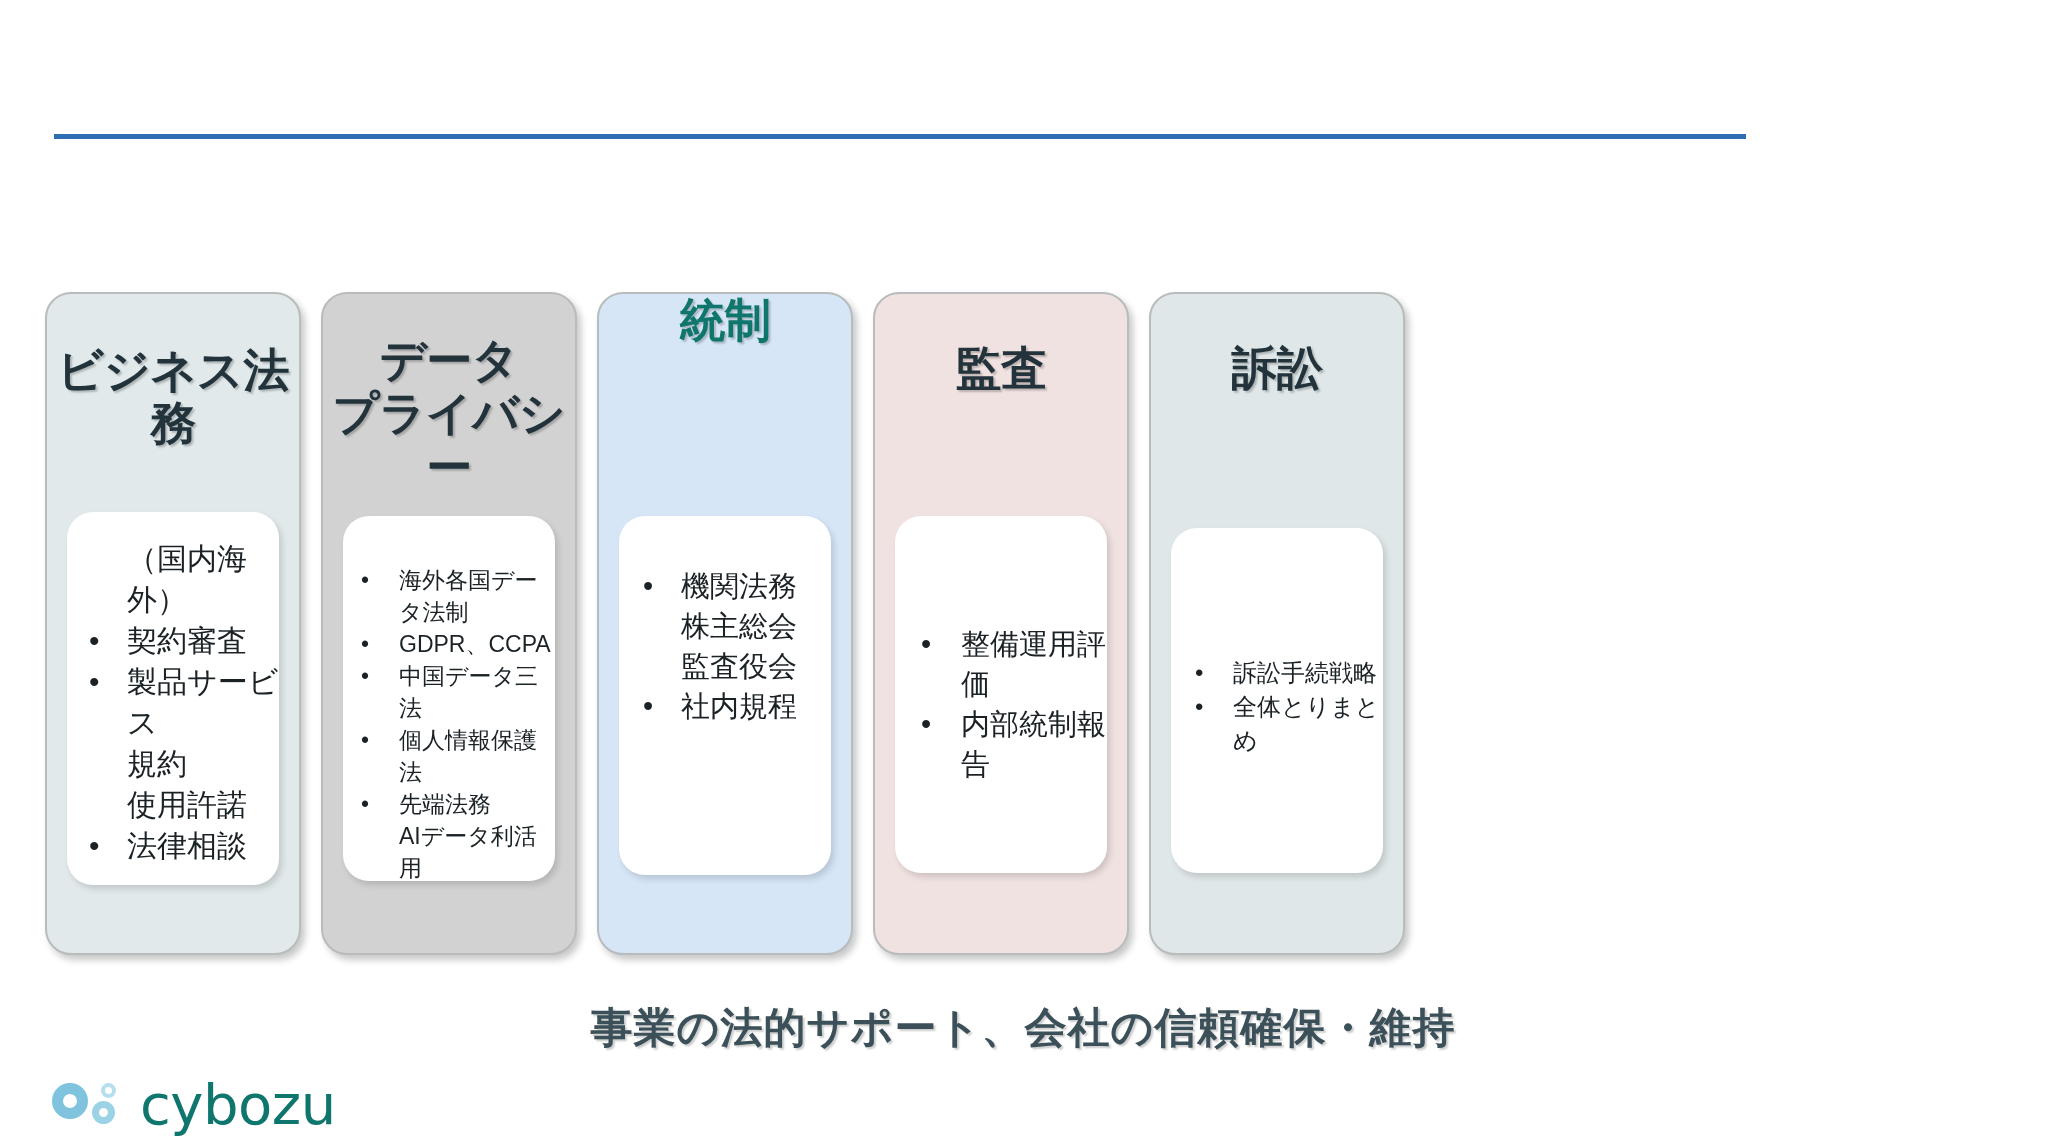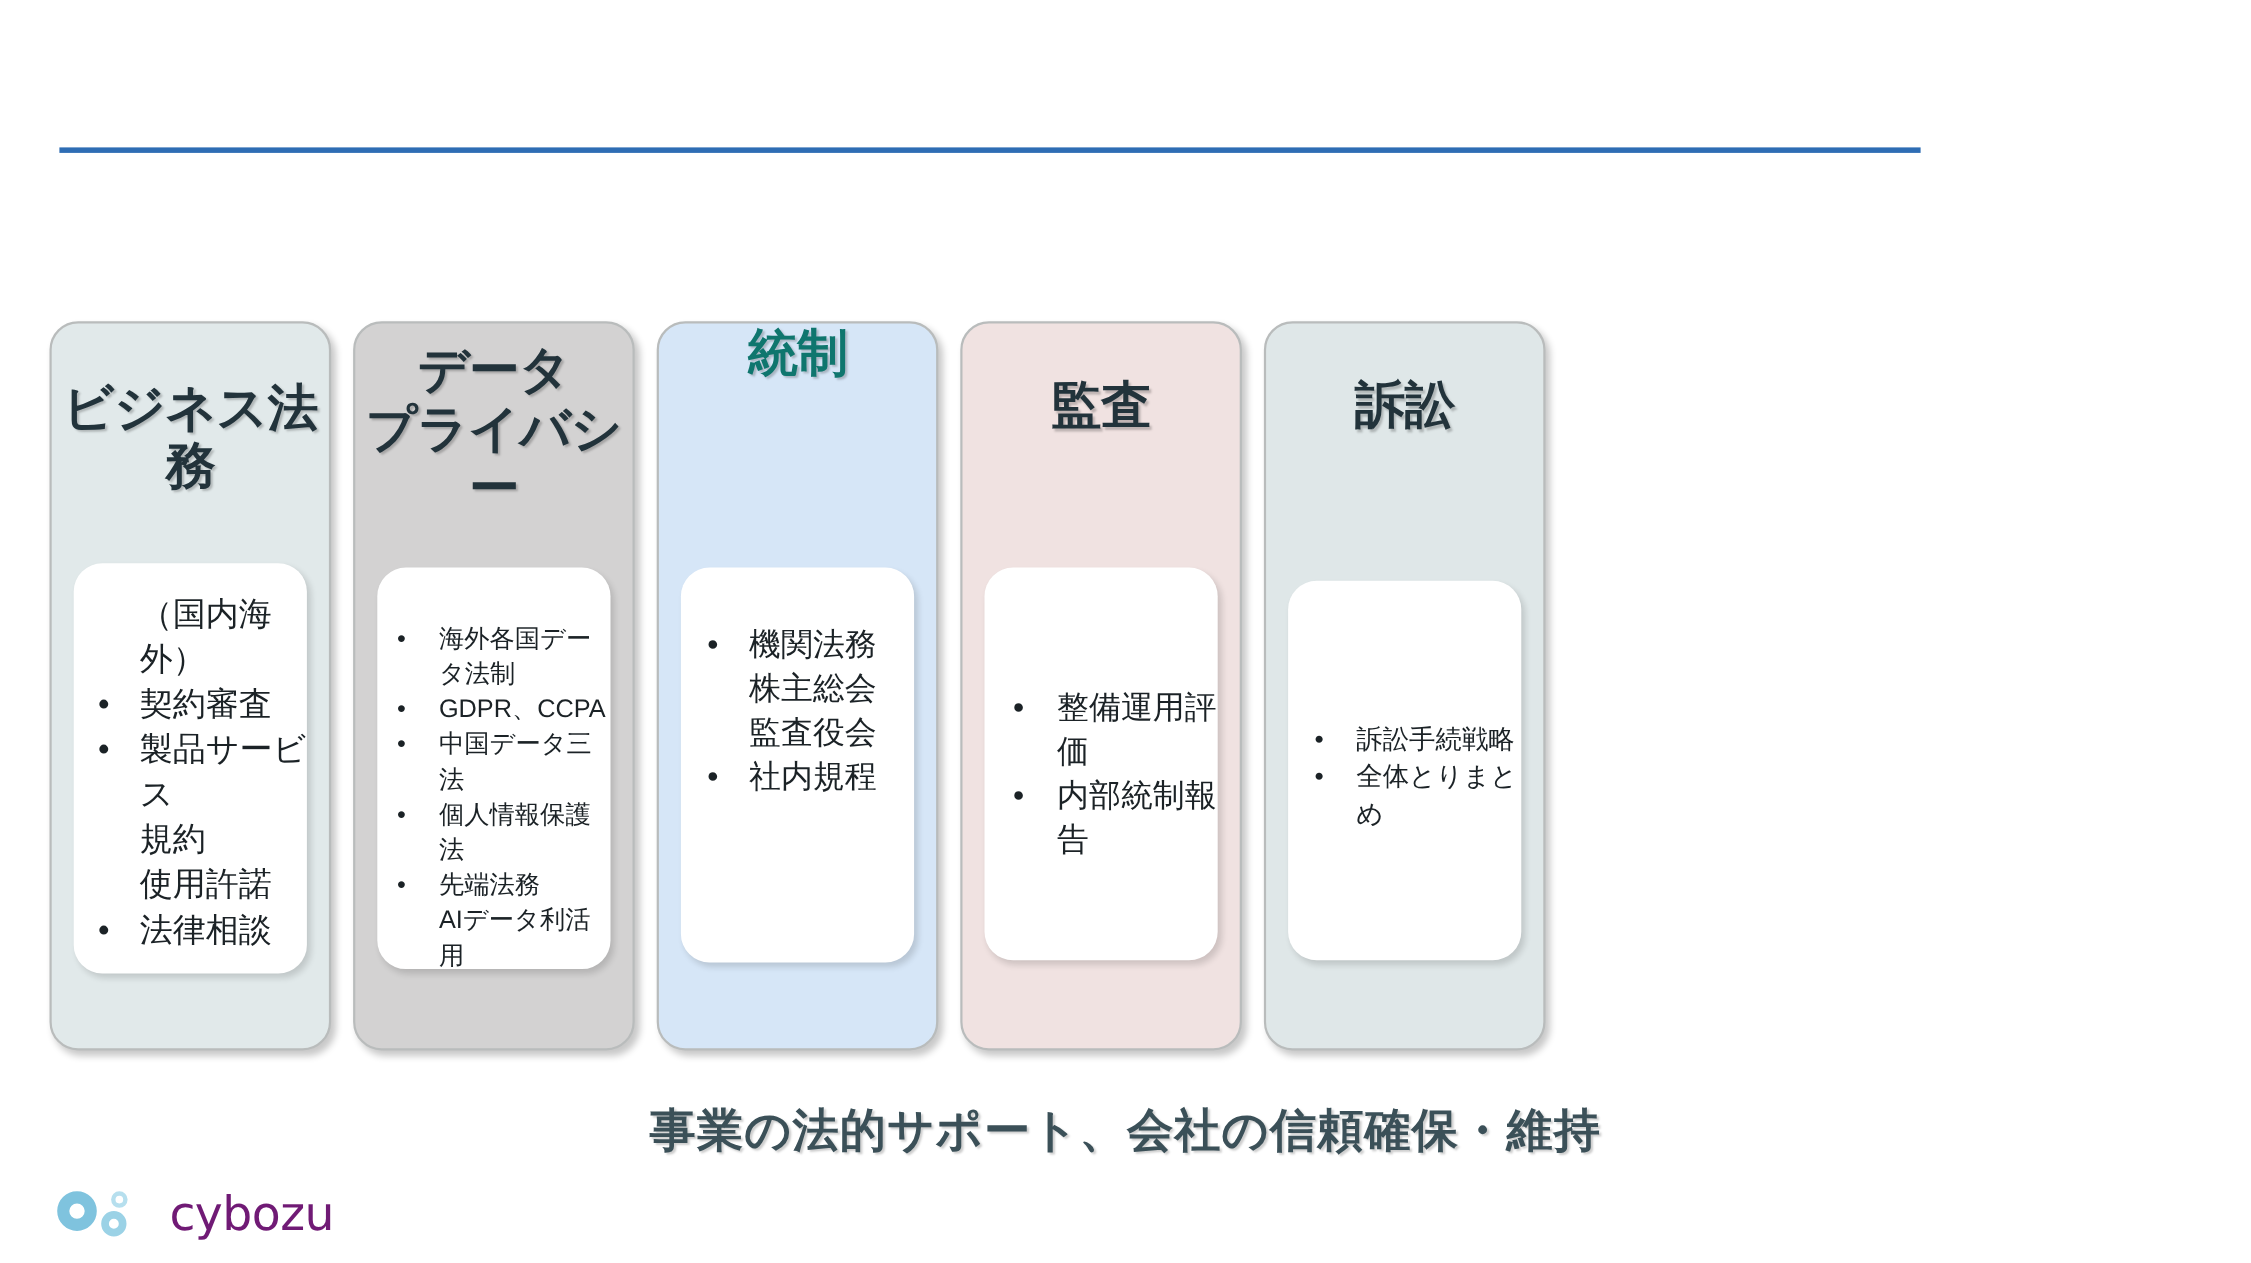--- a/index.html
+++ b/index.html
@@ -159,7 +159,7 @@
       </div>
     </div>
     <div class="card" data-name="category-card-data-privacy" style="background: rgb(211, 210, 210);">
-      <div class="card-title" data-name="card-title-data-privacy" style="margin-top: 16px; color: rgb(34, 51, 59);">データ
+      <div class="card-title" data-name="card-title-data-privacy" style="margin-top: 40px; color: rgb(34, 51, 59);">データ
 プライバシー</div>
       <div class="card-panel" data-name="card-panel-data-privacy" style="top: 222px; bottom: 72px;">
         <div class="panel-body" data-name="card-item-list-data-privacy" style="top: 48px; font-size: 23px; line-height: 32px;"><ul class="bullets"><li class="bullet" data-name="list-item" style="padding-left: 56px; --bx: 18px; position: relative; background: none;">海外各国データ法制</li><li class="bullet" data-name="list-item" style="padding-left: 56px; --bx: 18px; position: relative; background: none;">GDPR、CCPA</li><li class="bullet" data-name="list-item" style="padding-left: 56px; --bx: 18px; position: relative; background: none;">中国データ三法</li><li class="bullet" data-name="list-item" style="padding-left: 56px; --bx: 18px; position: relative; background: none;">個人情報保護法</li><li class="bullet" data-name="list-item" style="padding-left: 56px; --bx: 18px; position: relative; background: none;">先端法務</li><li class="plain" data-name="list-item" style="padding-left: 56px;">AIデータ利活用</li></ul></div>

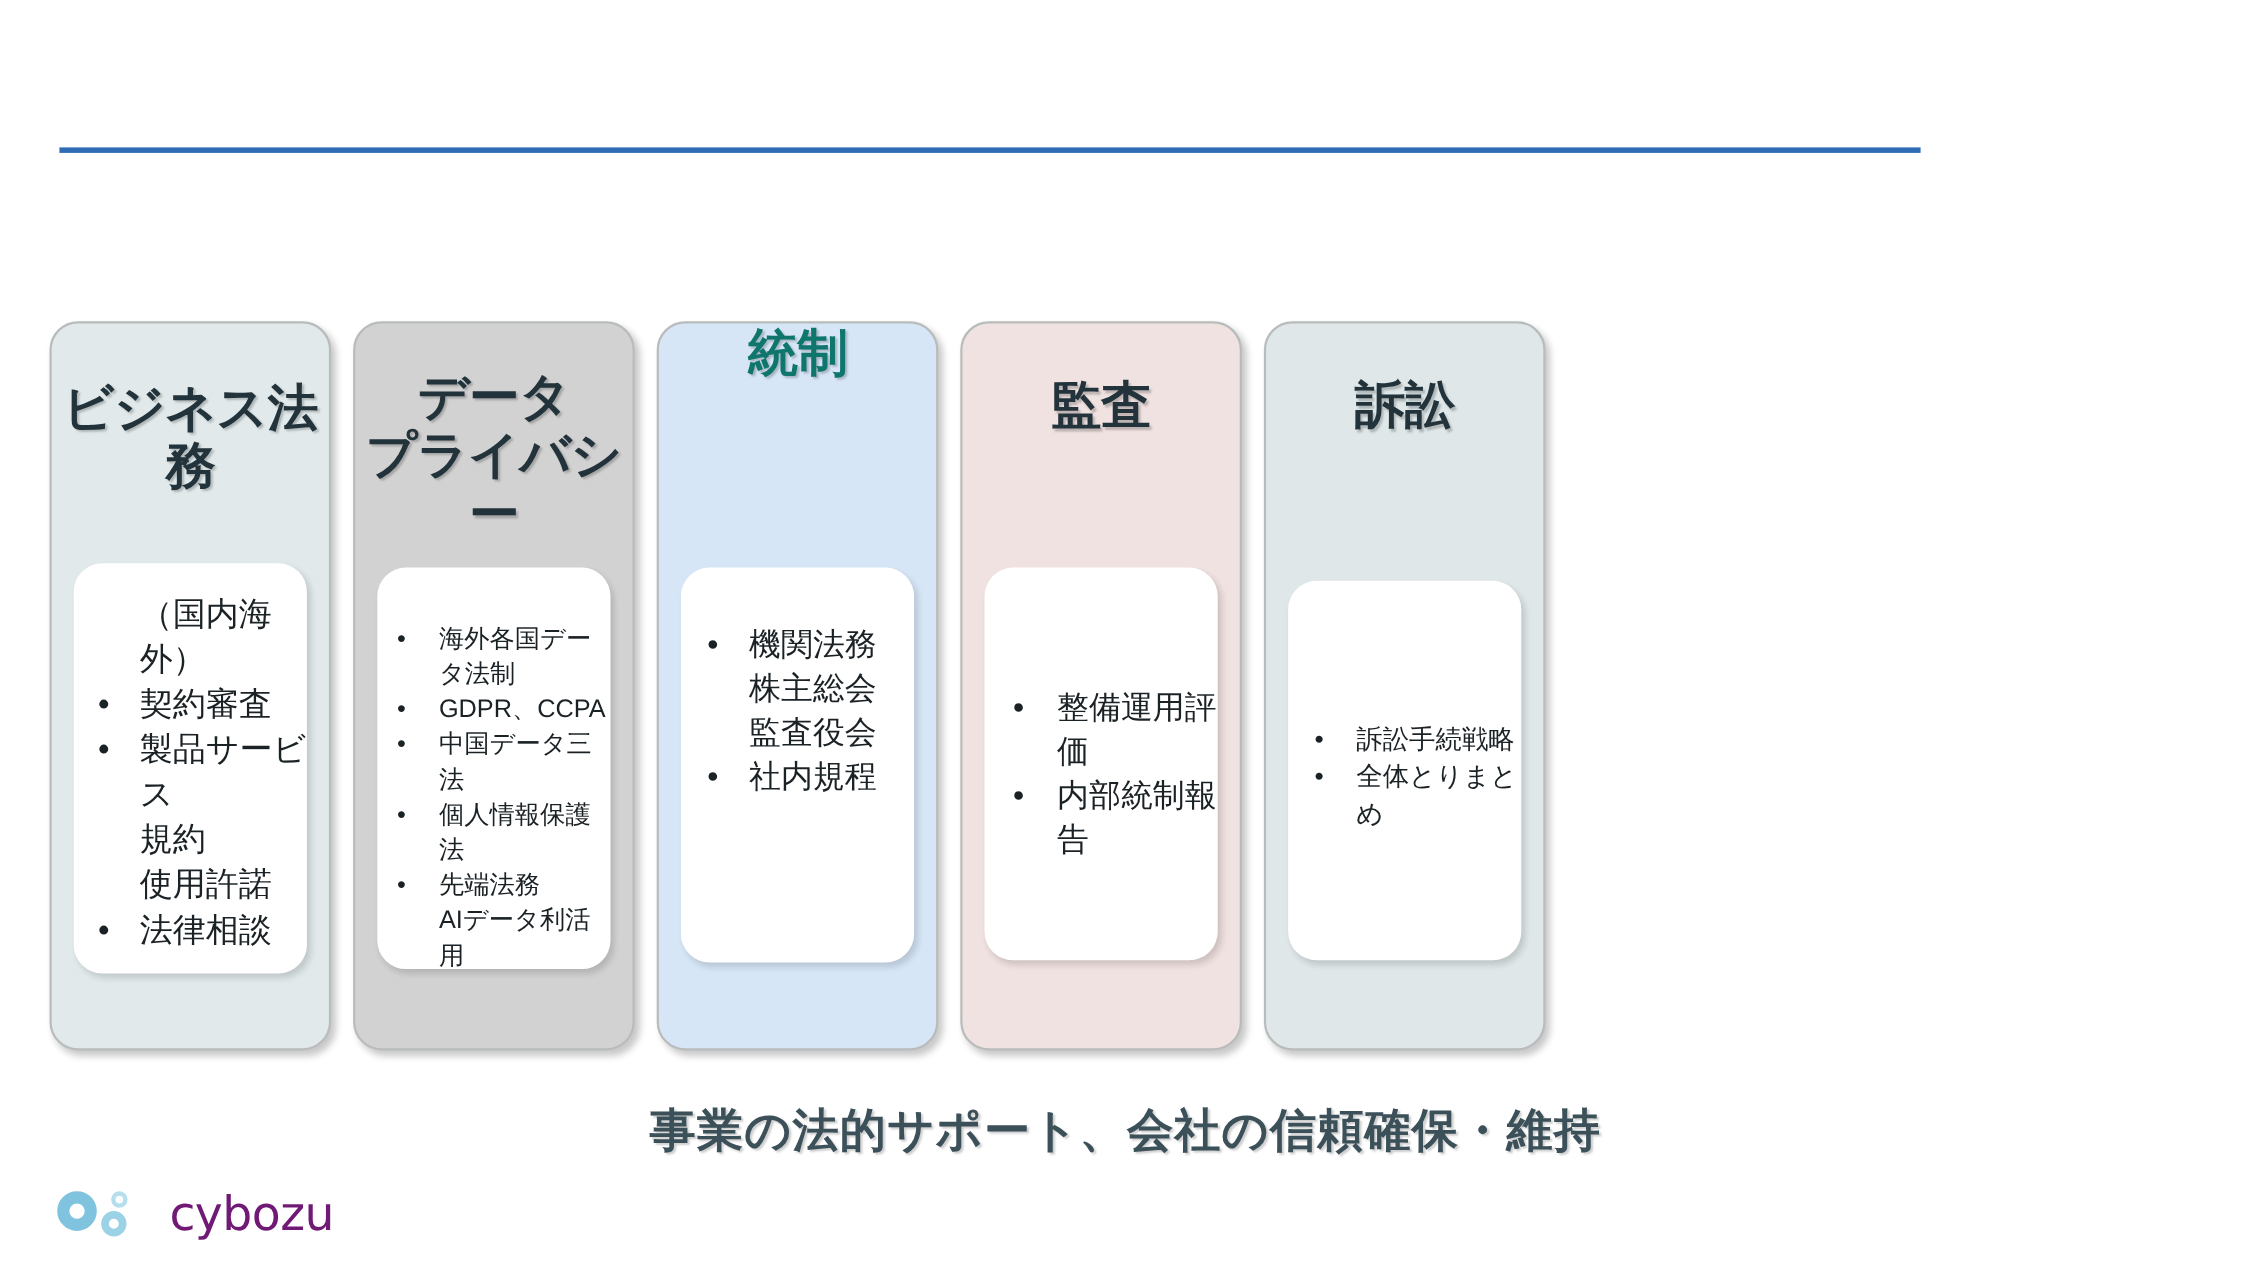--- a/index.html
+++ b/index.html
@@ -139,10 +139,10 @@
     box-sizing: border-box;
   }
   .logo-text {
-    font-size: 43px;
-    color: #701a75;
+    font-size: 56px;
+    color: #0f766e;
     letter-spacing: -0.5px;
-    margin-left: 16px;
+    margin-left: 2px;
     font-family: "DejaVu Sans", sans-serif;
   }
 </style>

